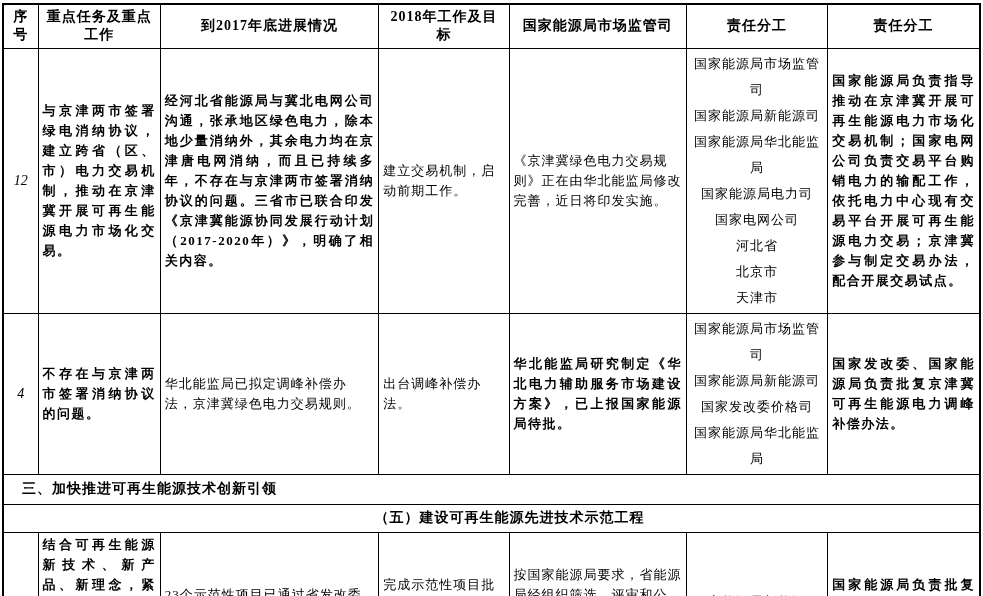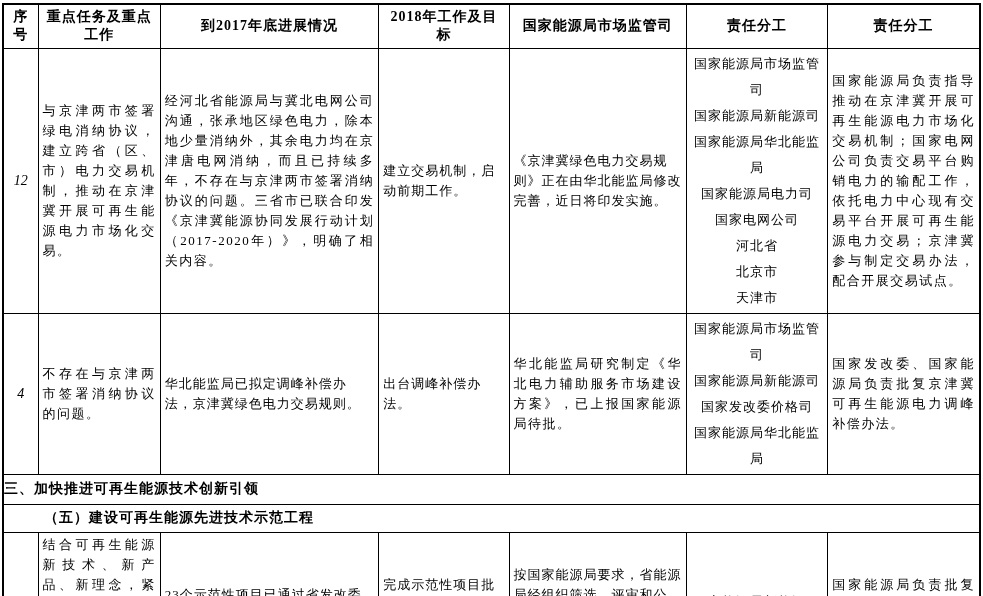--- a/index.html
+++ b/index.html
@@ -43,6 +43,7 @@
     text-align:justify;
     text-justify:inter-ideograph;
     letter-spacing:1.5px;
+    font-weight:bold;
   }
   td.leftish{text-align:left;letter-spacing:1px;}
   td.units{

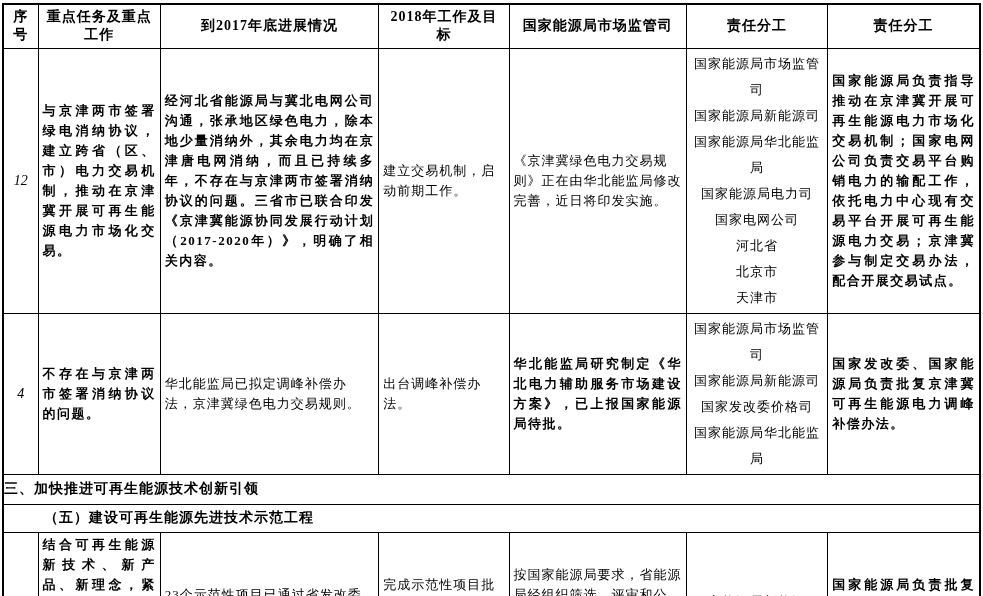--- a/index.html
+++ b/index.html
@@ -56,7 +56,7 @@
     font-weight:bold;
     font-size:14px;
     letter-spacing:1px;
-    padding-left:0;
+    padding-left:18px;
     text-align:left;
   }
   td.section.indent{padding-left:40px;}

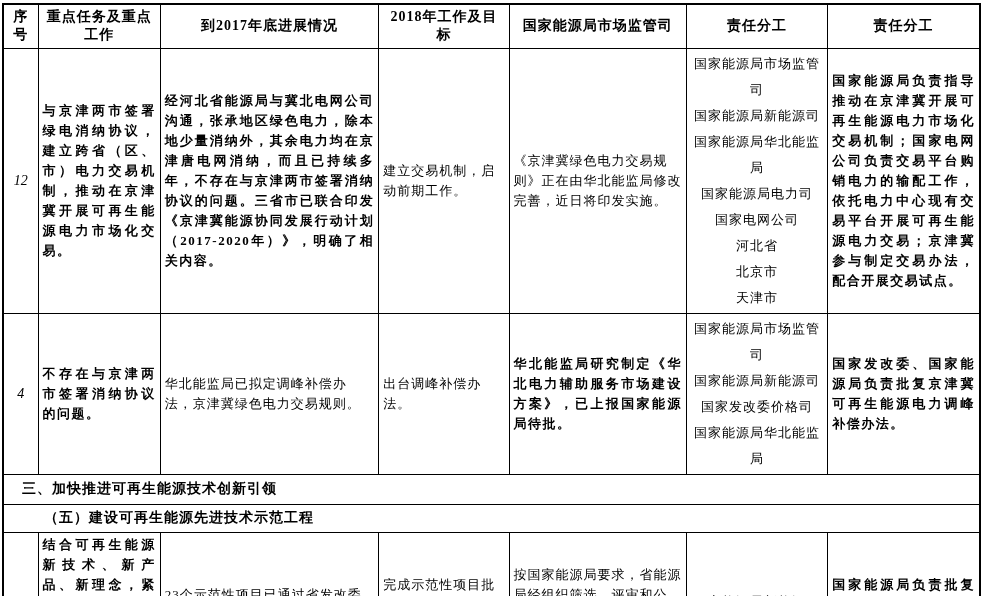--- a/index.html
+++ b/index.html
@@ -59,7 +59,7 @@
     padding-left:18px;
     text-align:left;
   }
-  td.section.indent{padding-left:40px;}
+  td.section.indent{padding-left:40px;text-align:center;}
   td.num{font-size:14px;font-style:italic;}
 </style>
 </head>

